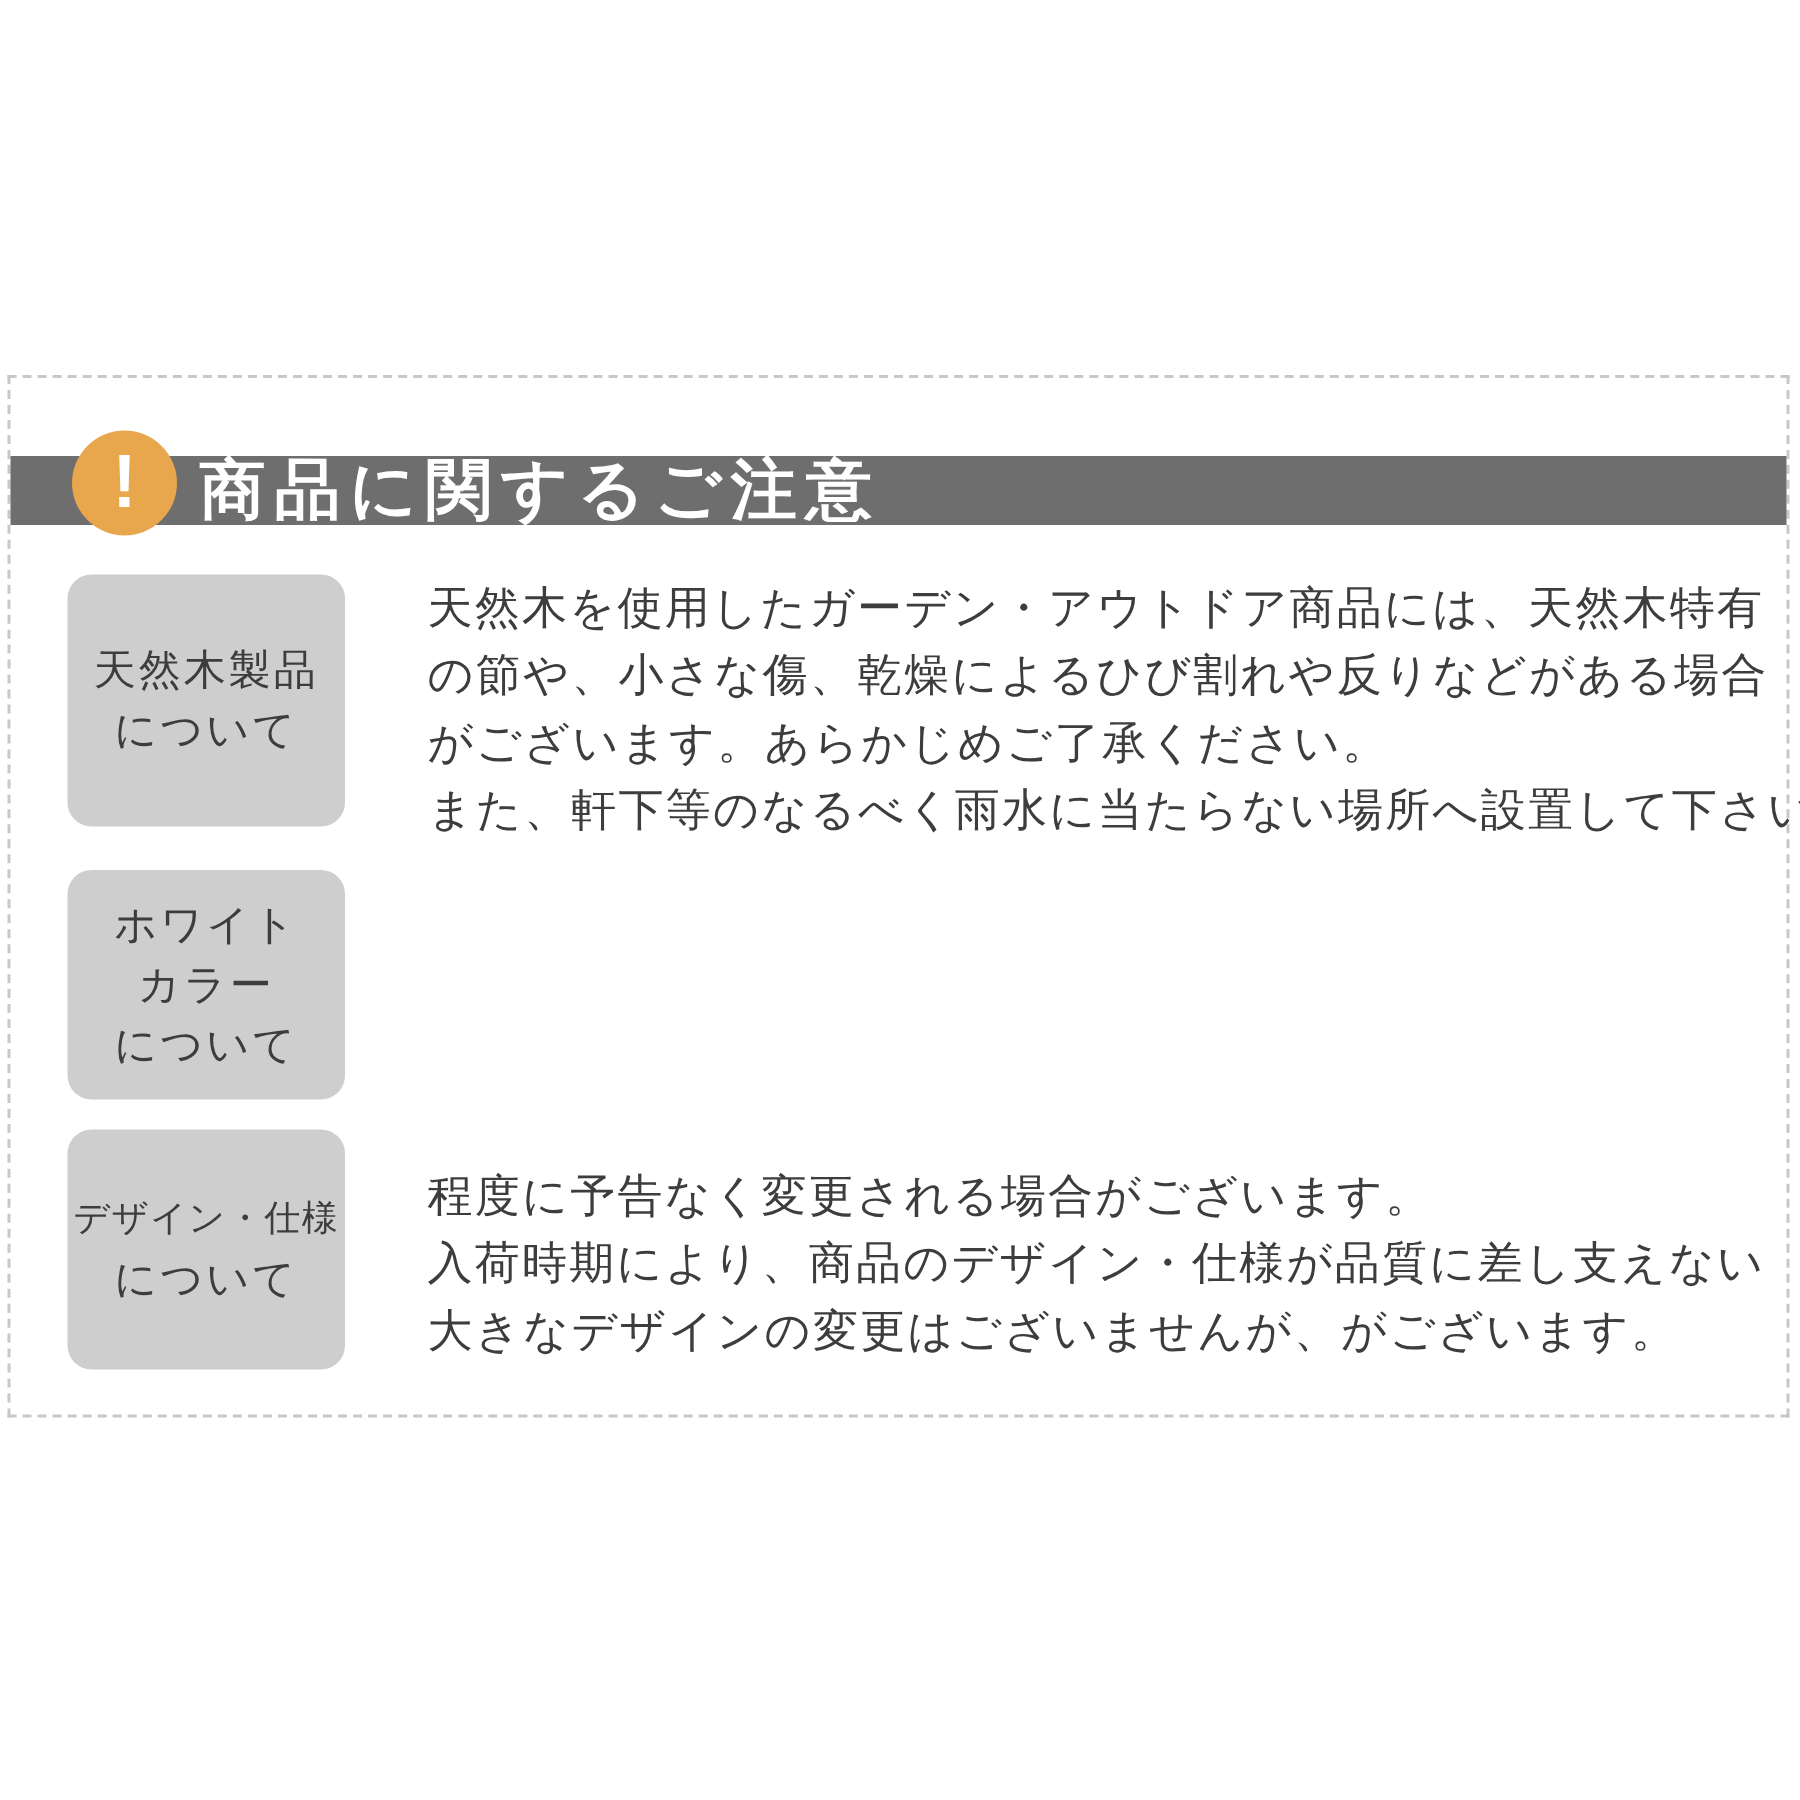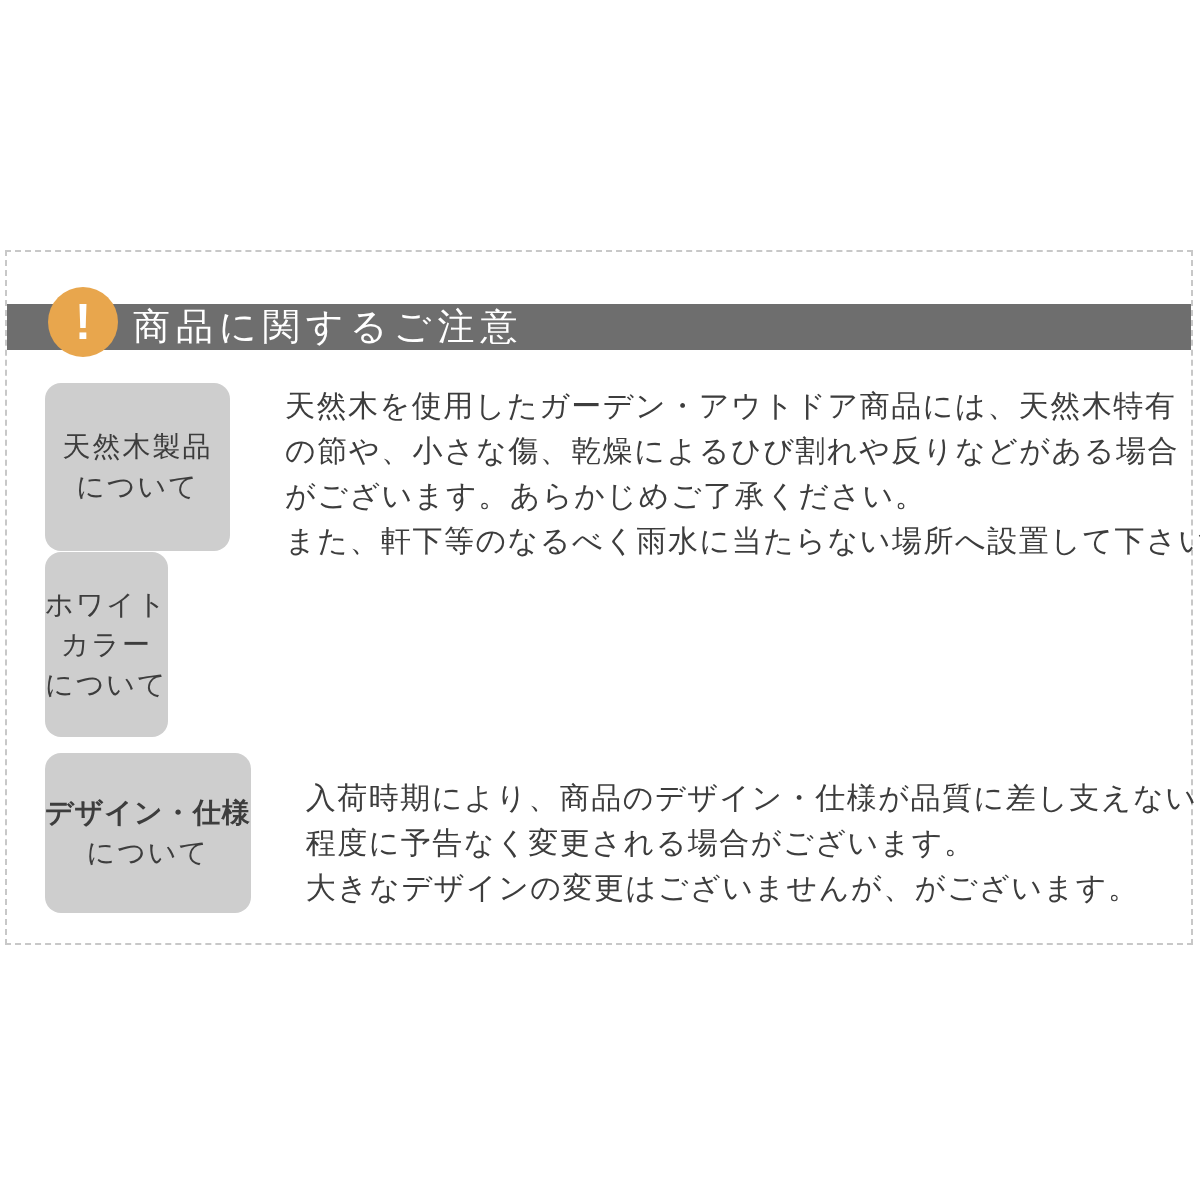--- a/index.html
+++ b/index.html
@@ -38,8 +38,8 @@
     left: 126px; top: 0;
     height: 46px; line-height: 46px;
     color: #ffffff;
-    font-size: 37px;
-    font-weight: normal;
+    font-size: 44px;
+    font-weight: bold;
     letter-spacing: 6px;
     white-space: nowrap;
   }

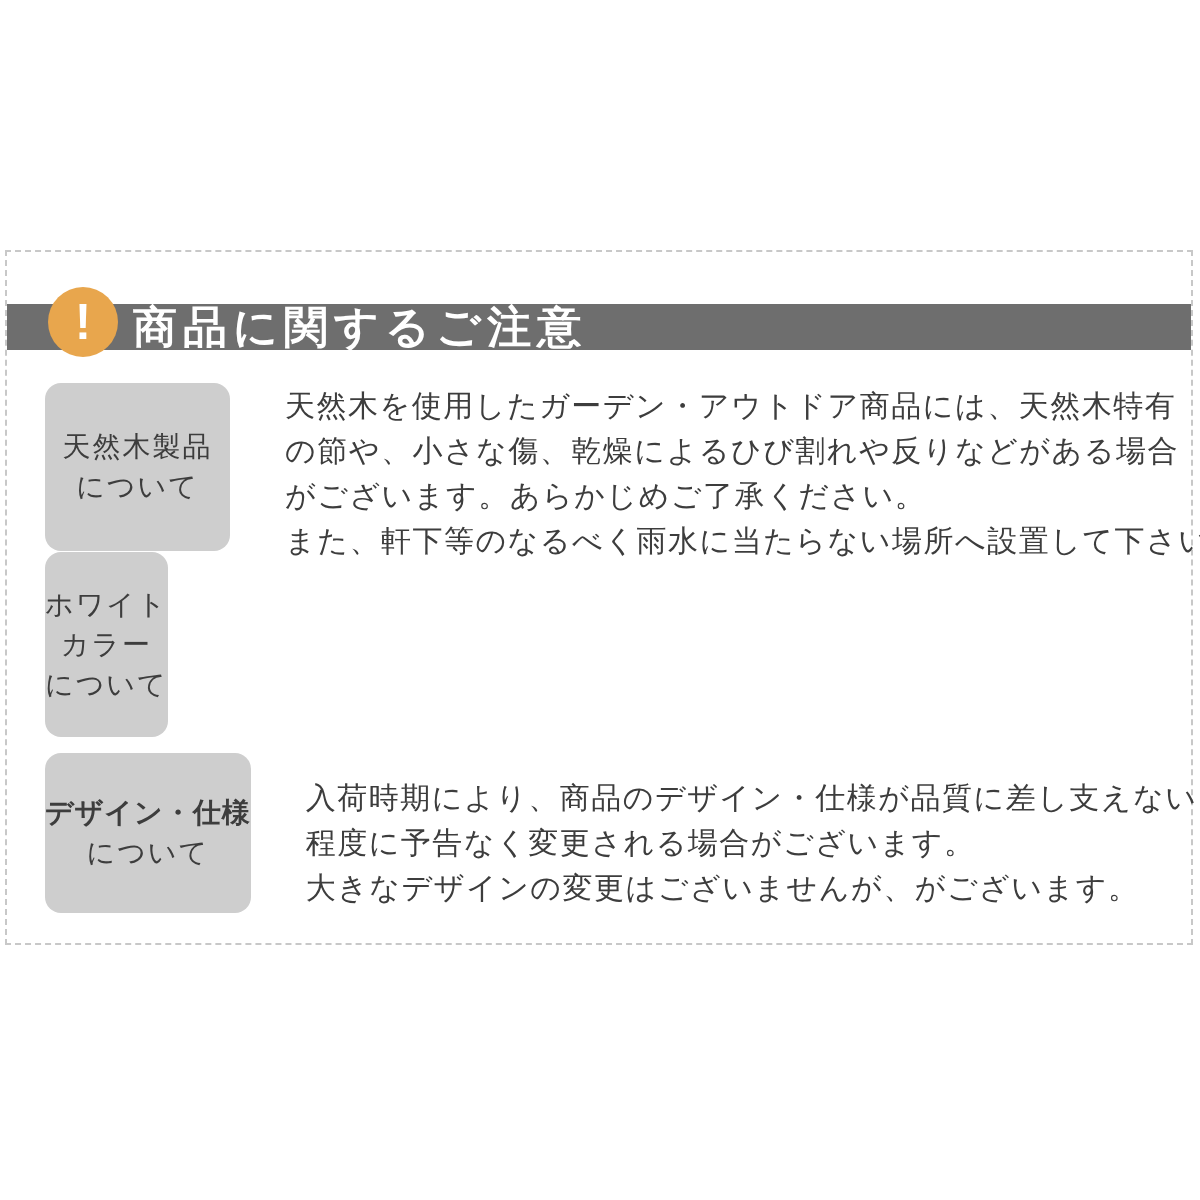--- a/index.html
+++ b/index.html
@@ -68,7 +68,7 @@
     align-items: flex-start;
   }
   .row-1 { top: 131px; }
-  .row-2 { top: 300px; flex-direction: column; }
+  .row-2 { top: 328px; }
   .row-3 { top: 501px; }
 
   .label-box {

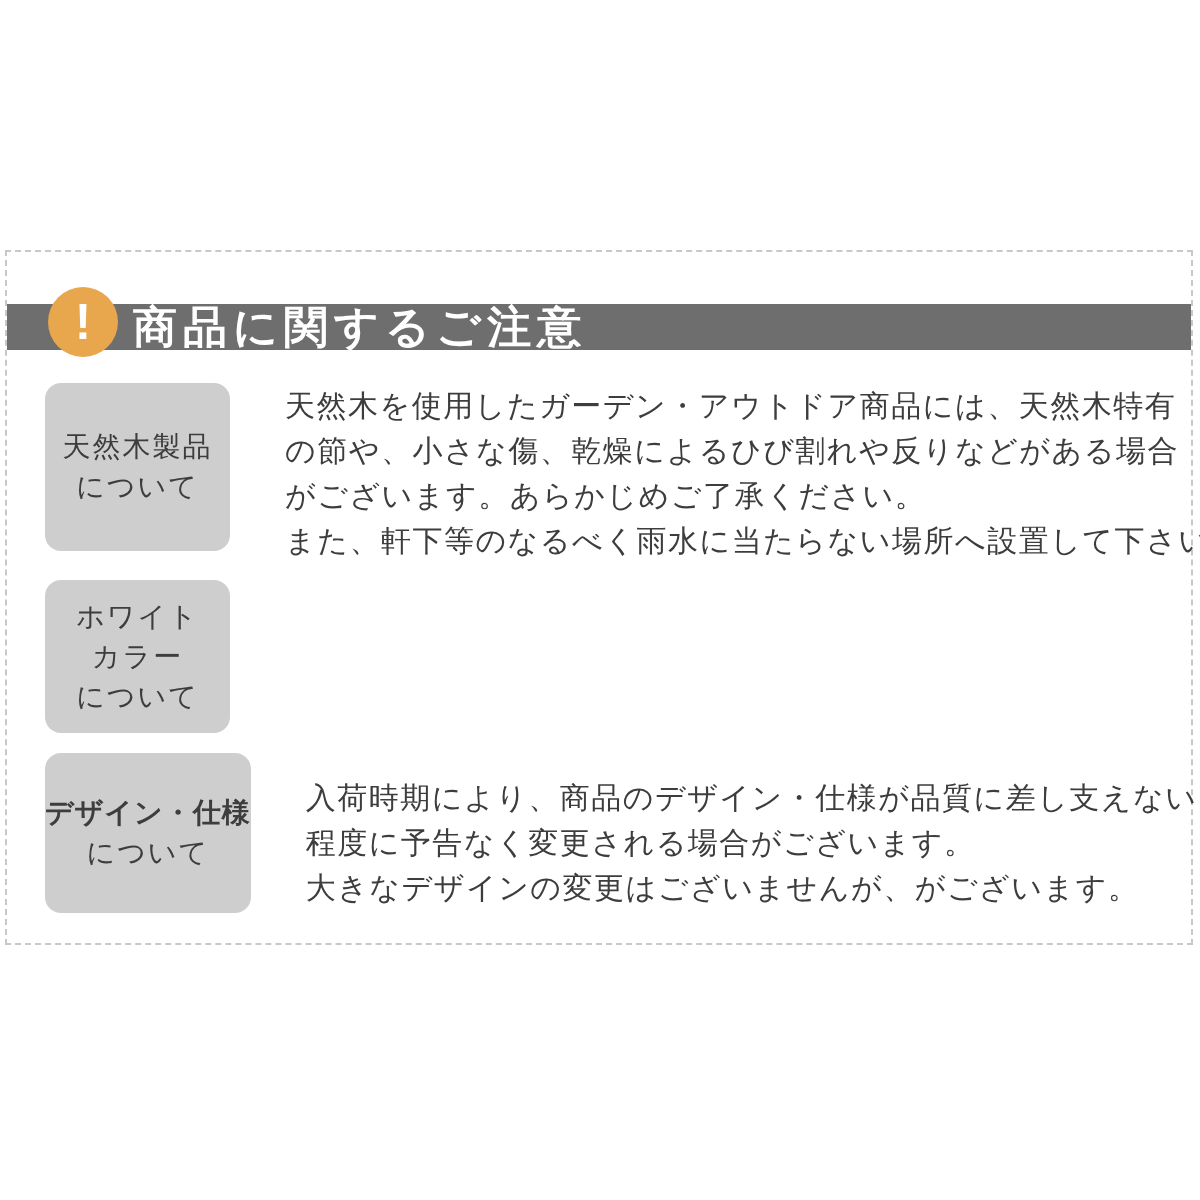--- a/index.html
+++ b/index.html
@@ -91,7 +91,7 @@
     letter-spacing: 2px;
     white-space: nowrap;
   }
-  .row-3 .label-line:first-child { font-size: 28px; letter-spacing: 1px; font-weight: bold; }
+  .row-3 .label-line:first-child { font-size: 24px; letter-spacing: 1px; }
 
   .body-text {
     flex: 1;

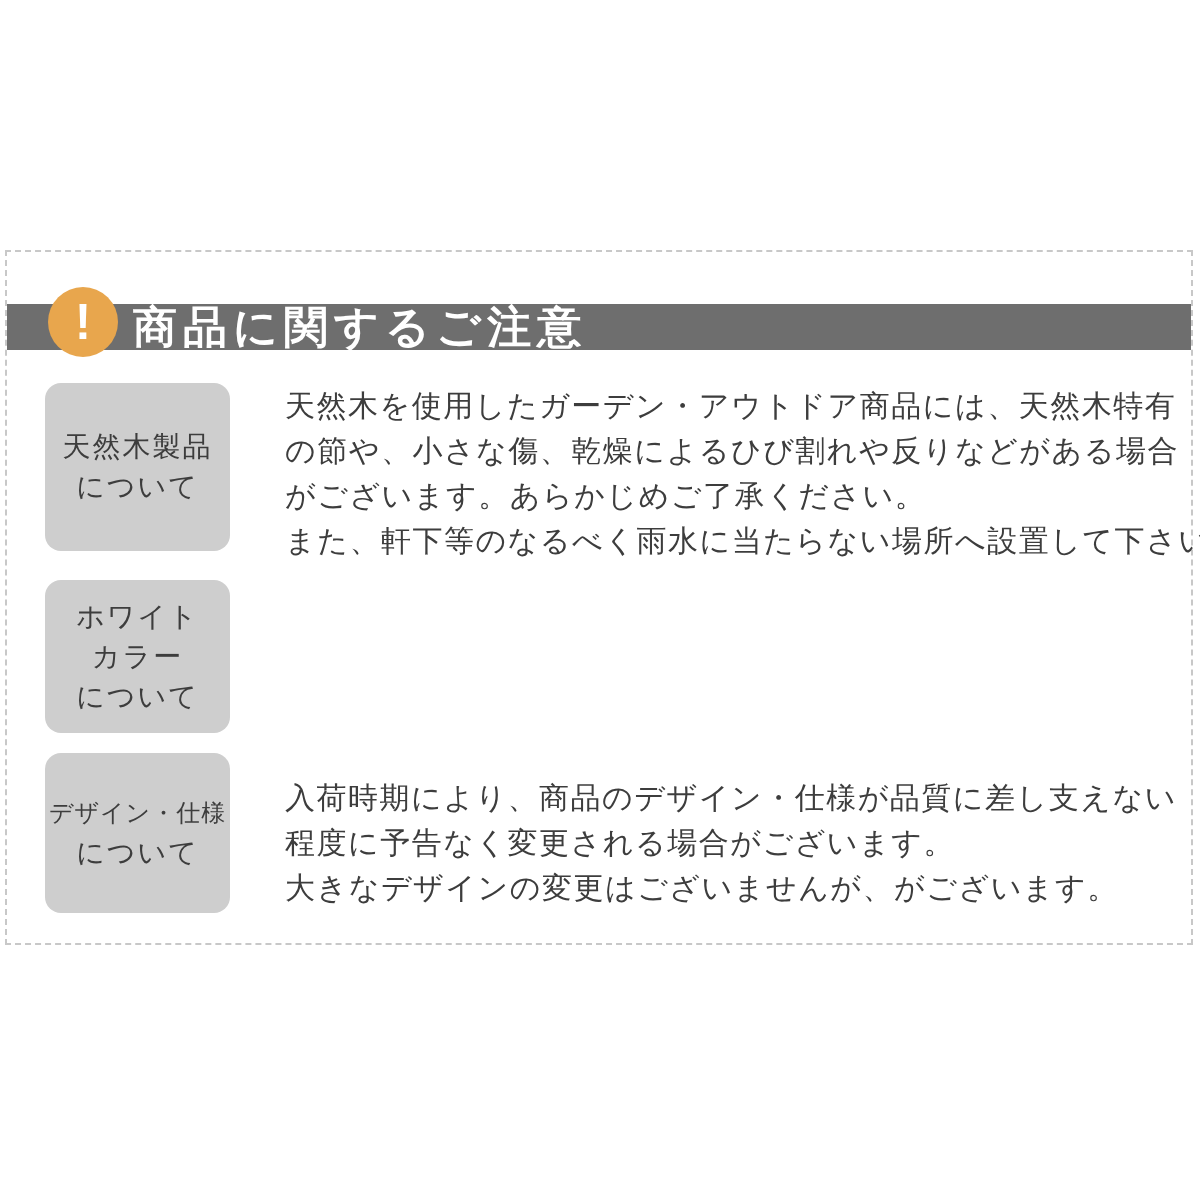--- a/index.html
+++ b/index.html
@@ -148,8 +148,8 @@
         <div class="label-line">について</div>
       </div>
       <div class="body-text">
+        <div class="body-line">程度に予告なく変更される場合がございます。</div>
         <div class="body-line">入荷時期により、商品のデザイン・仕様が品質に差し支えない</div>
-        <div class="body-line">程度に予告なく変更される場合がございます。</div>
         <div class="body-line">大きなデザインの変更はございませんが、がございます。</div>
       </div>
     </section>

